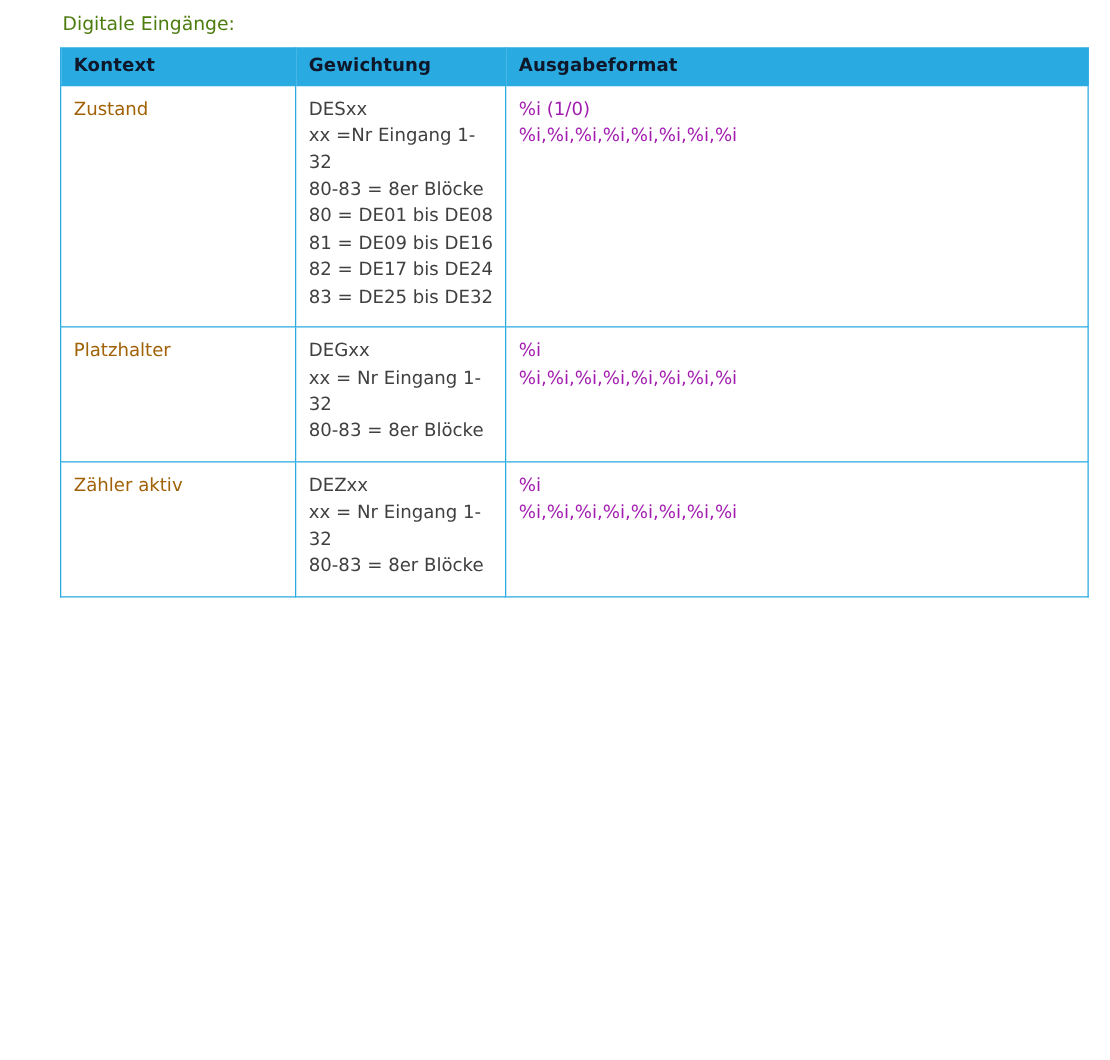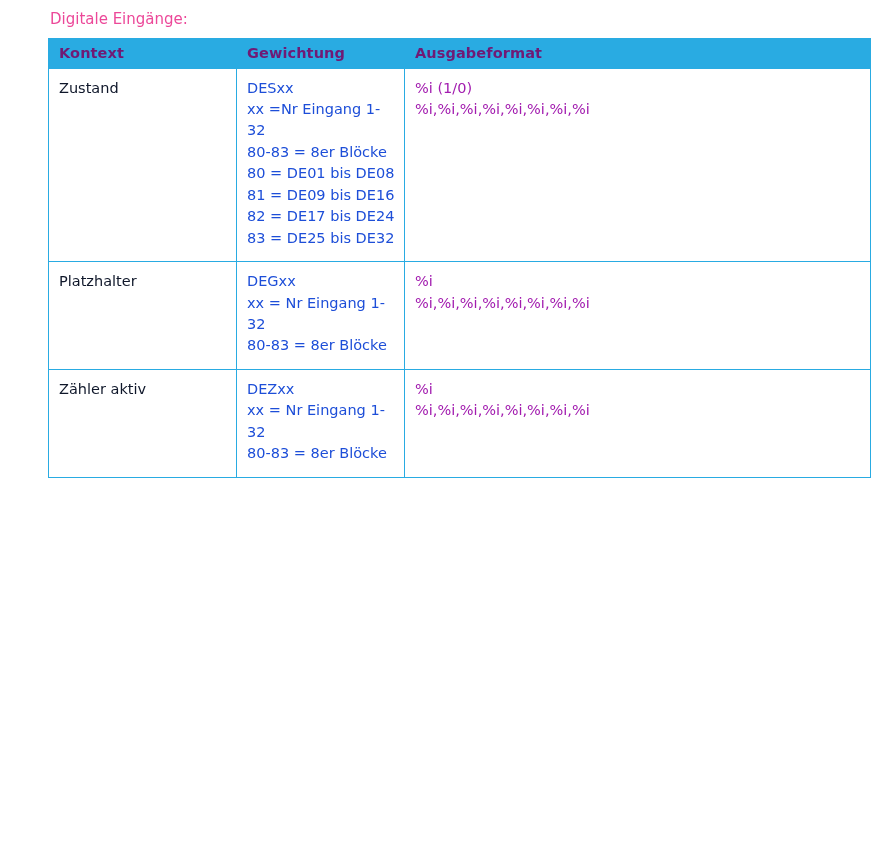--- a/index.html
+++ b/index.html
@@ -20,7 +20,7 @@
   }
   .caption {
     font-size: 15px;
-    color: #ec4899;
+    color: #4d7c0f;
     margin: 4px 0 8px 2px;
     line-height: 1.3;
   }

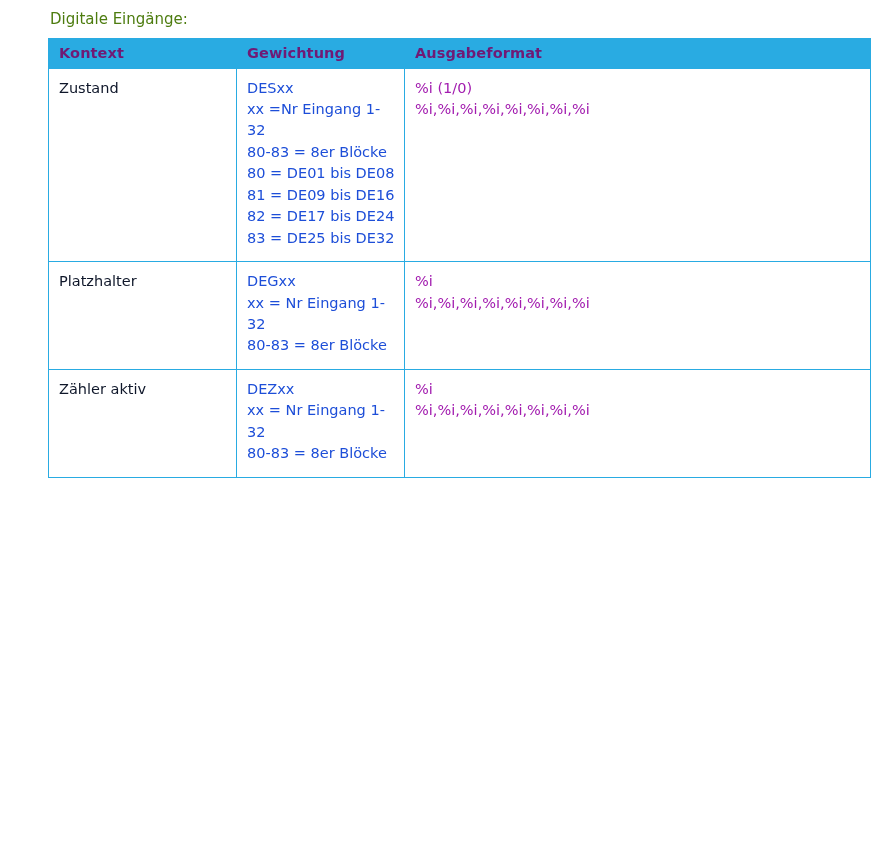--- a/index.html
+++ b/index.html
@@ -36,7 +36,7 @@
 
   table.ph-table th {
     background: #29ABE2;
-    color: #701a75;
+    color: #0f172a;
     text-align: left;
     font-weight: bold;
     font-size: 14.5px;

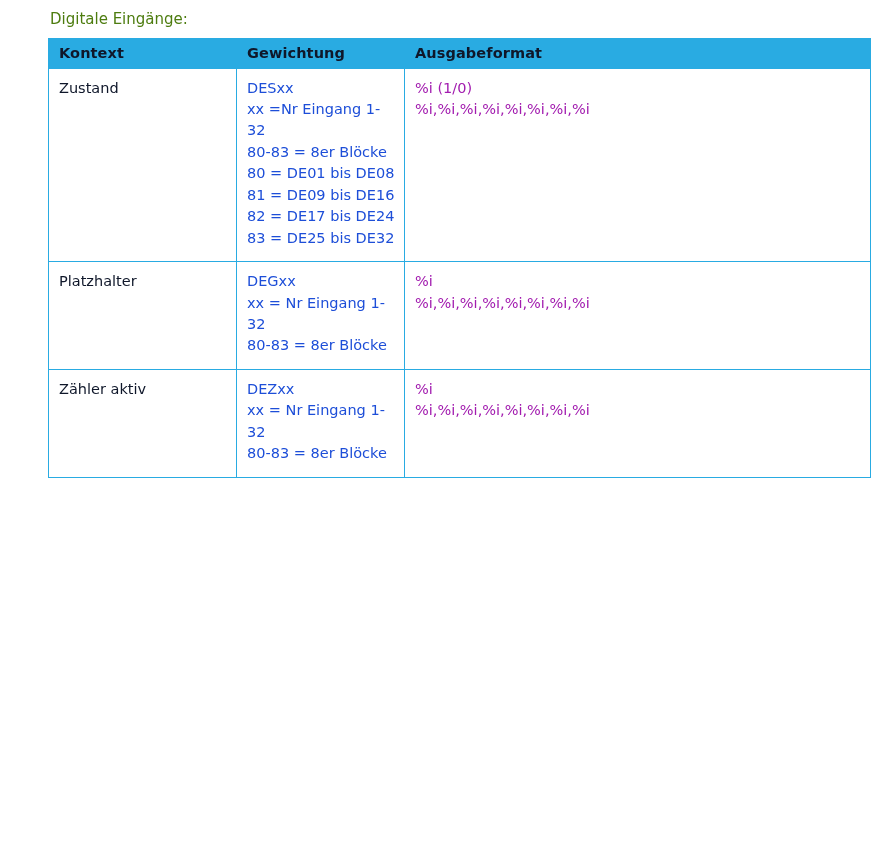--- a/index.html
+++ b/index.html
@@ -52,7 +52,7 @@
     line-height: 1.48;
   }
   td.ctx {
-    color: #0f172a;
+    color: #a16207;
   }
   td.ph {
     color: #1d4ed8;

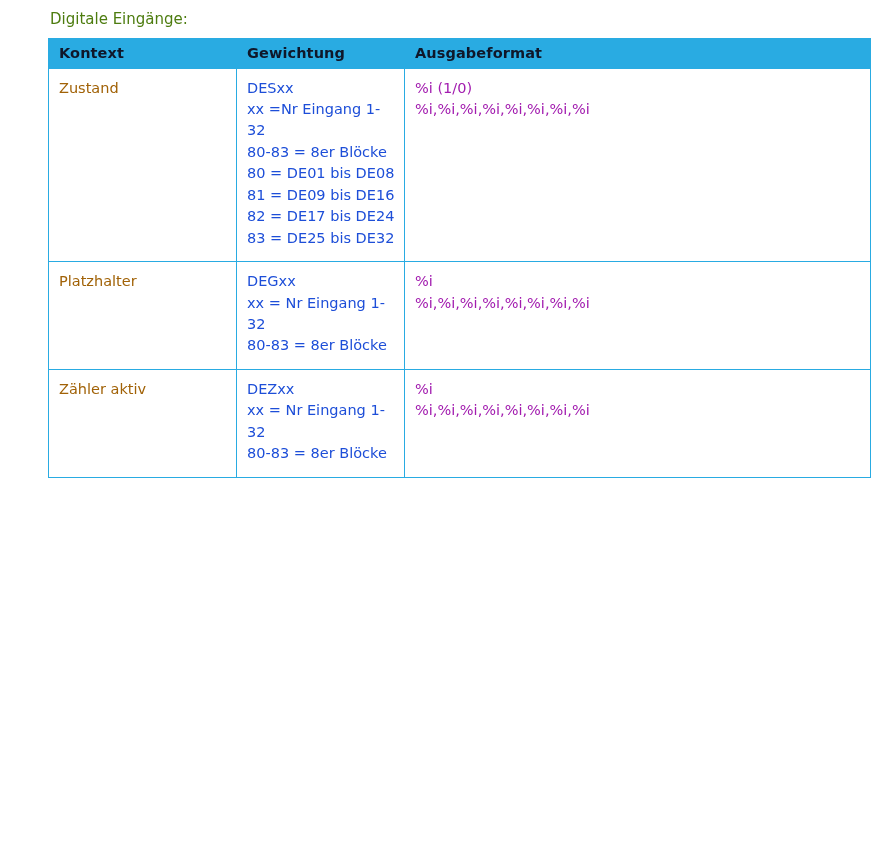--- a/index.html
+++ b/index.html
@@ -55,7 +55,7 @@
     color: #a16207;
   }
   td.ph {
-    color: #1d4ed8;
+    color: #404040;
     white-space: pre-line;
   }
   td.fmt {

